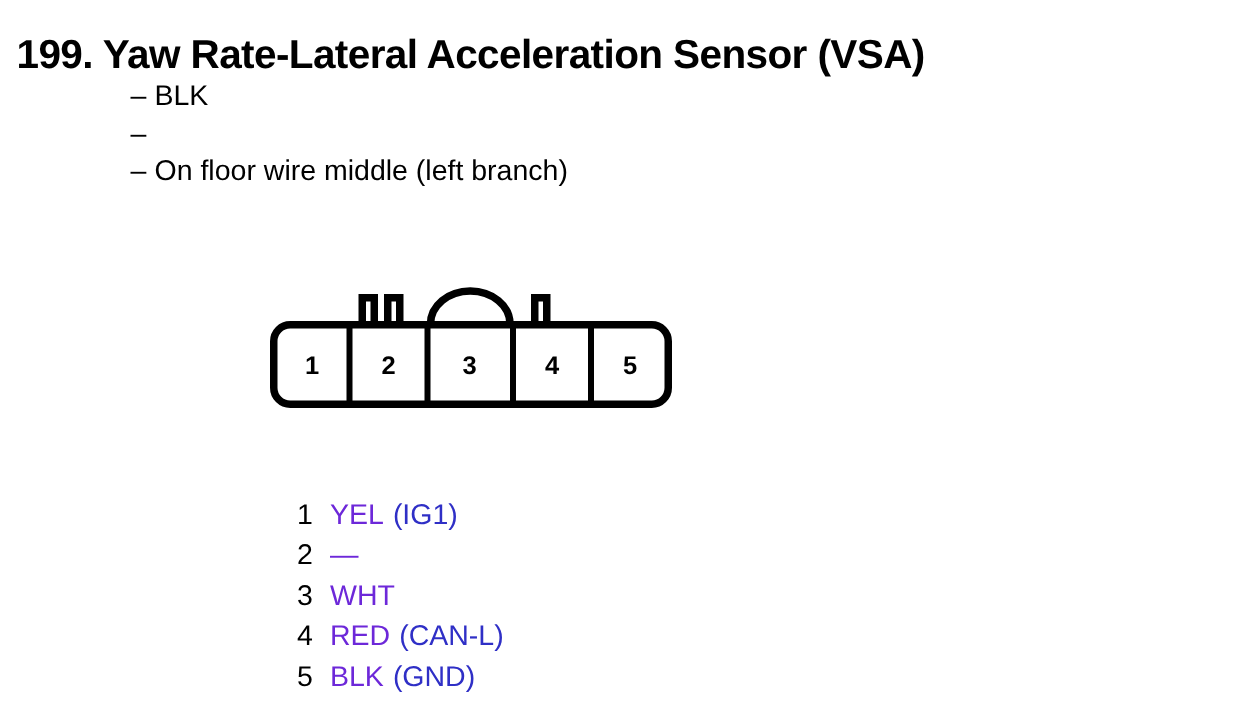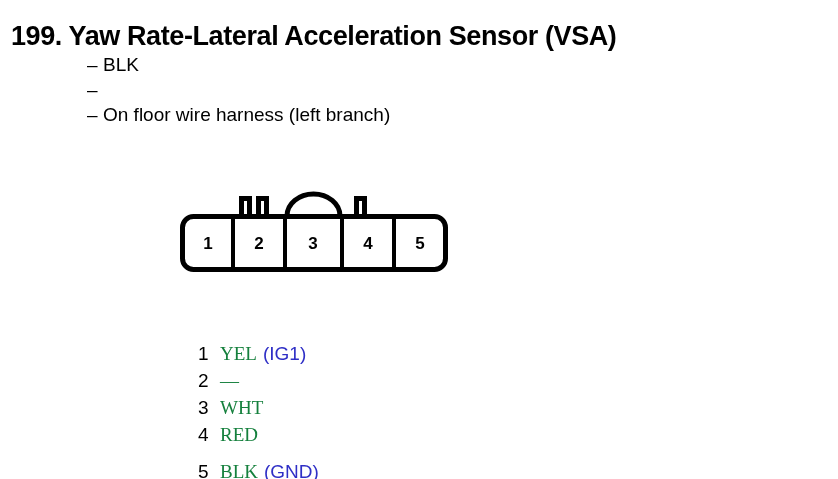--- a/index.html
+++ b/index.html
@@ -127,7 +127,7 @@
 
   <div class="bullet-row">
     <span class="bullet-dash">–</span>
-    <span class="bullet-text">On floor wire harness (left branch)</span>
+    <span class="bullet-text">On floor wire middle (left branch)</span>
   </div>
 
 </div>

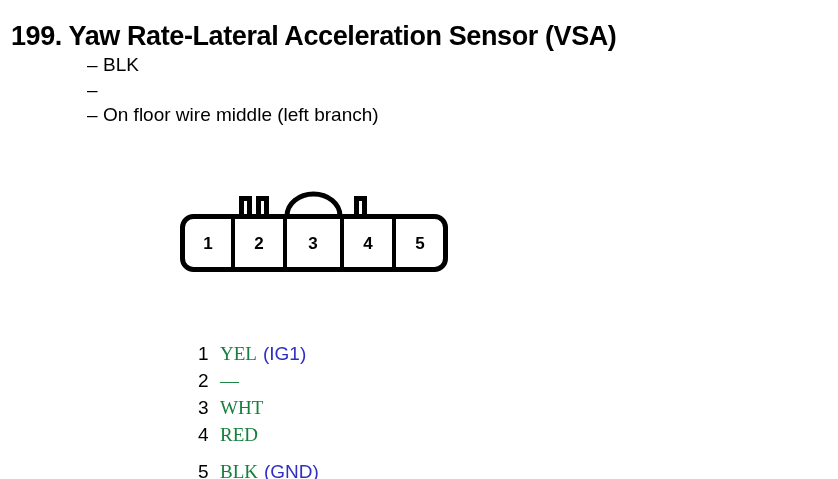--- a/index.html
+++ b/index.html
@@ -97,10 +97,9 @@
     font-size: 19px;
   }
   .pin-color {
-    color: #15803d;
+    color: #6d28d9;
     font-size: 19px;
     margin-right: 6px;
-    font-family: Liberation Serif, serif;
   }
   .pin-signal {
     color: #2f2fc6;

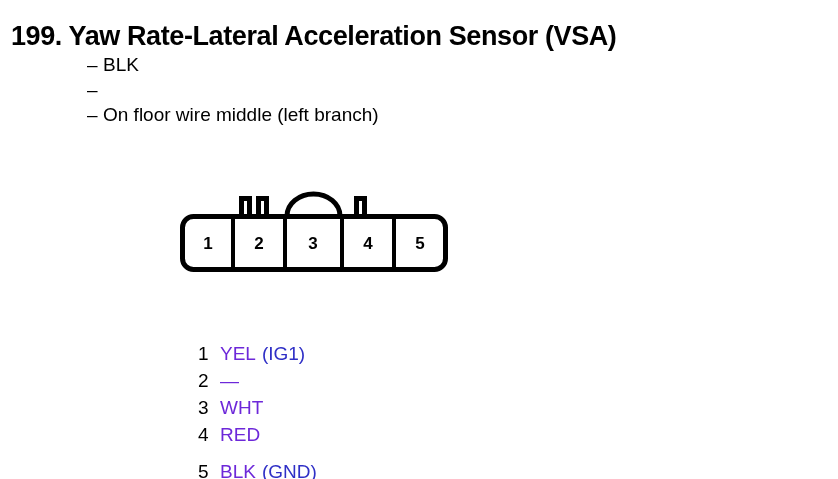--- a/index.html
+++ b/index.html
@@ -104,7 +104,6 @@
   .pin-signal {
     color: #2f2fc6;
     font-size: 19px;
-    margin-top: 10px;
   }
   .pin-signal:empty { display: none; }
 </style>

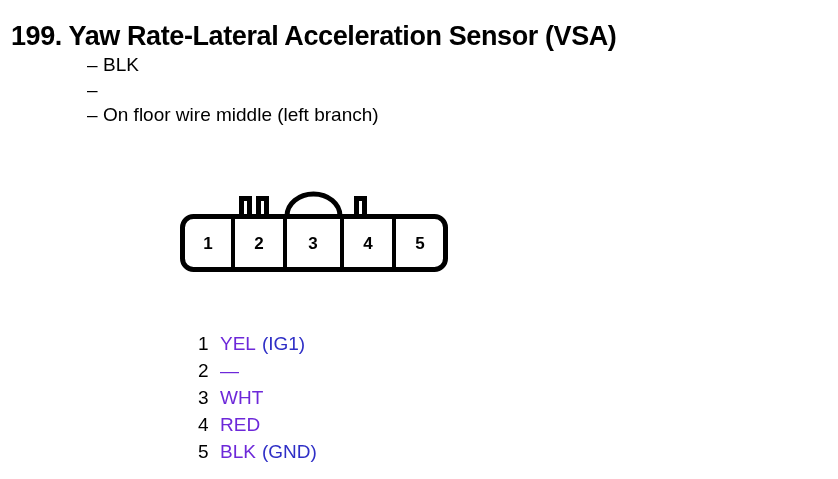--- a/index.html
+++ b/index.html
@@ -181,6 +181,7 @@
   <div class="pin-row">
     <span class="pin-no">4</span>
     <span class="pin-color">RED</span>
+    <span class="pin-signal">(CAN-L)</span>
   </div>
 
   <div class="pin-row">

